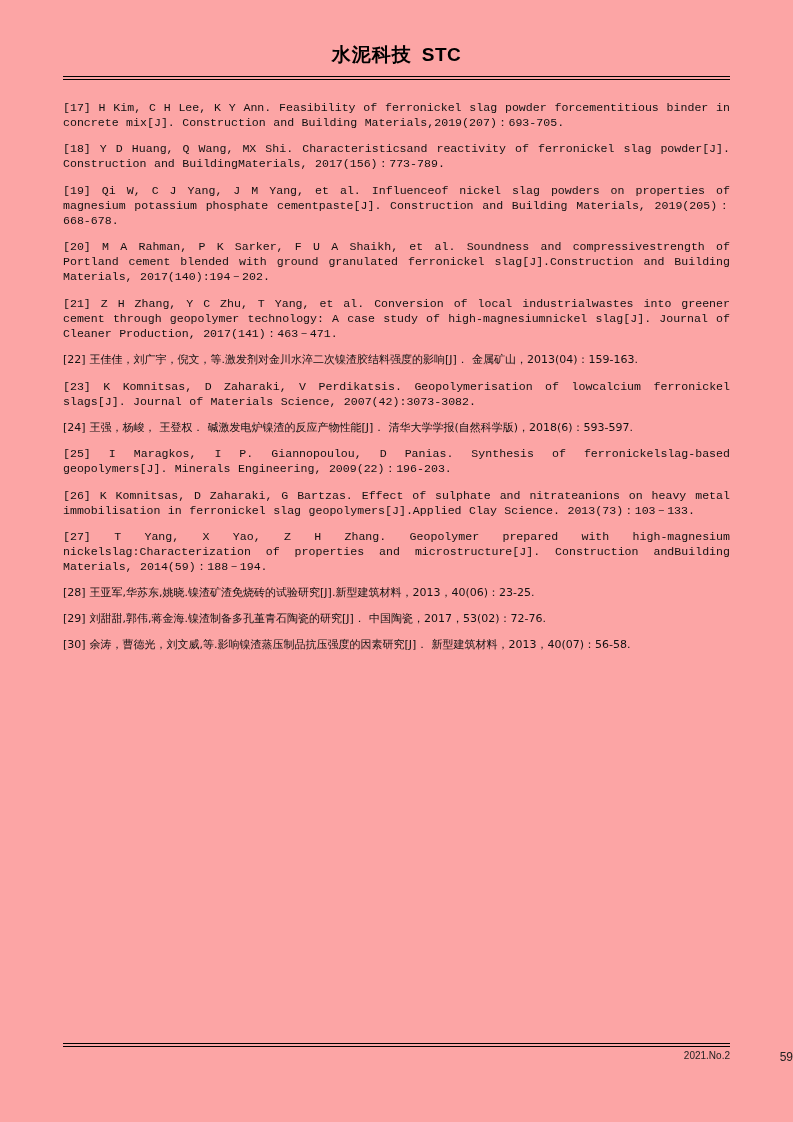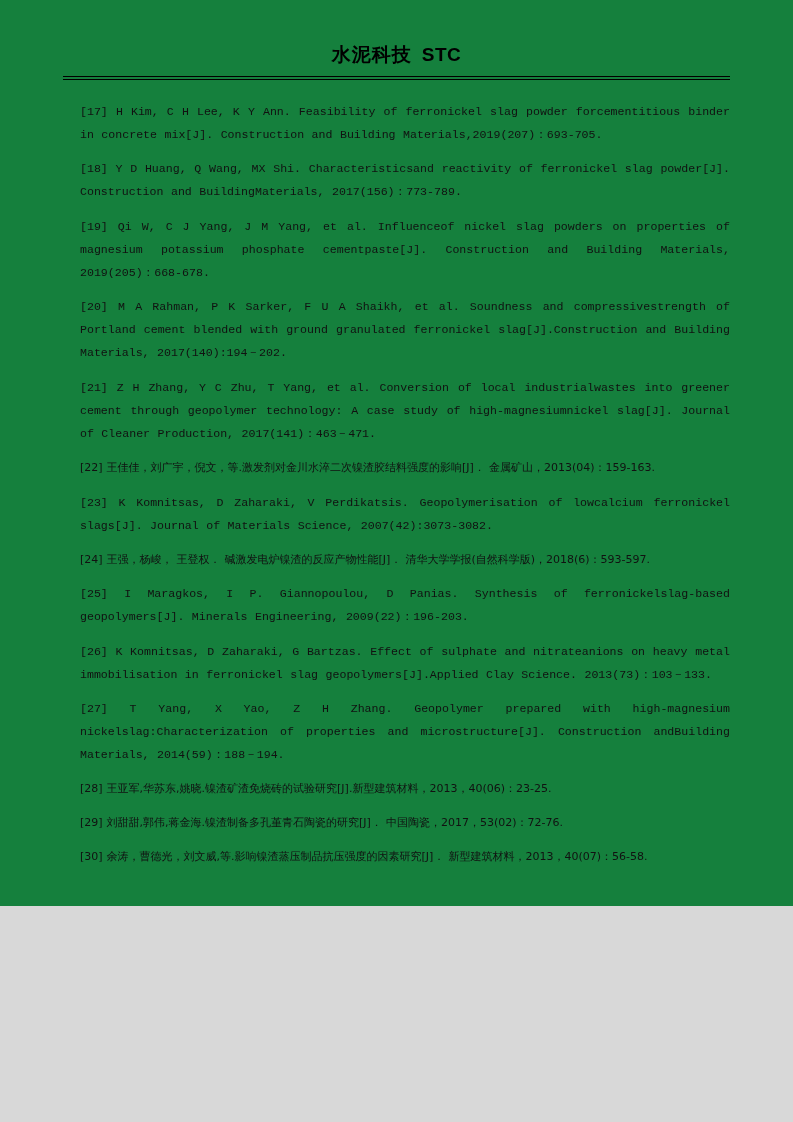--- a/index.html
+++ b/index.html
@@ -9,8 +9,8 @@
   }
   .page {
     width: 793px;
-    height: 906px;
-    background: #15803d;
+    height: 1122px;
+    background: #fca5a5;
     position: relative;
     margin: 0 auto;
     box-sizing: border-box;

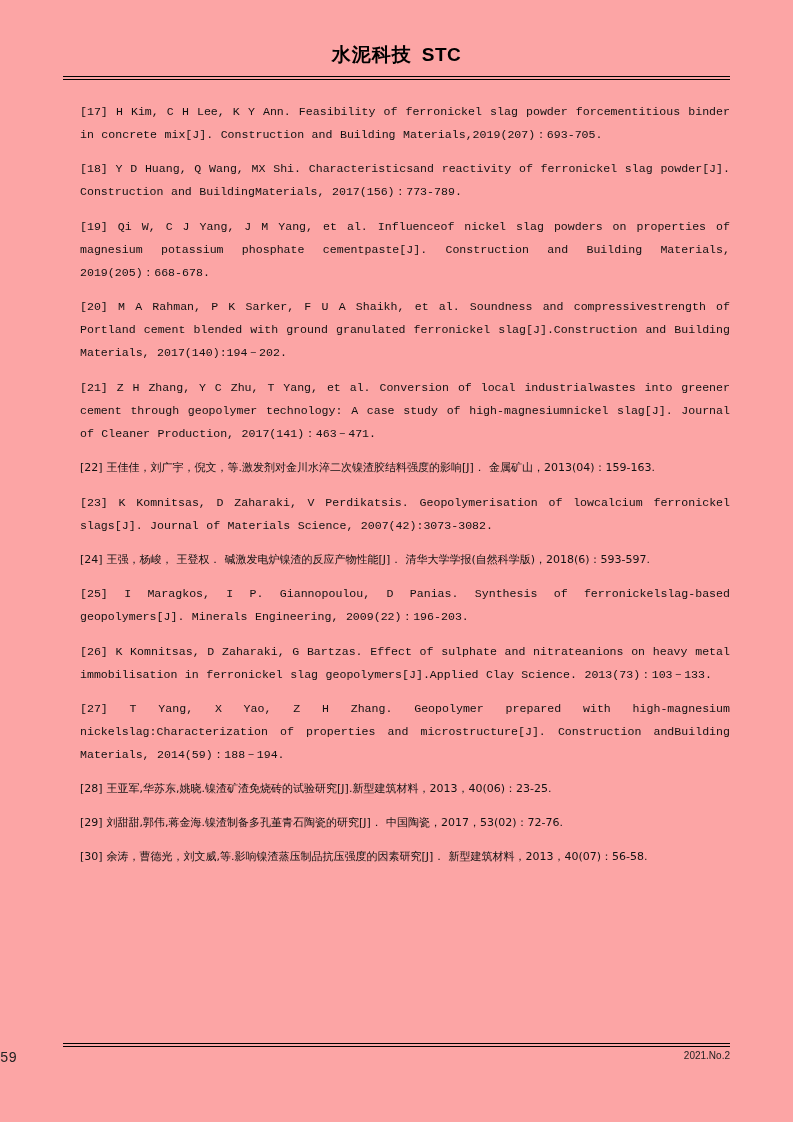--- a/index.html
+++ b/index.html
@@ -77,13 +77,12 @@
   .ref {
     font-family: "Liberation Mono", monospace;
     font-size: 11.6px;
-    line-height: 23px;
+    line-height: 15px;
     text-align: justify;
     text-justify: inter-character;
     margin-bottom: 8.5px;
     color: #111;
     word-spacing: 0.5px;
-    margin-left: 17px;
   }
   .ref.cjk {
     font-family: "DejaVu Sans", sans-serif;

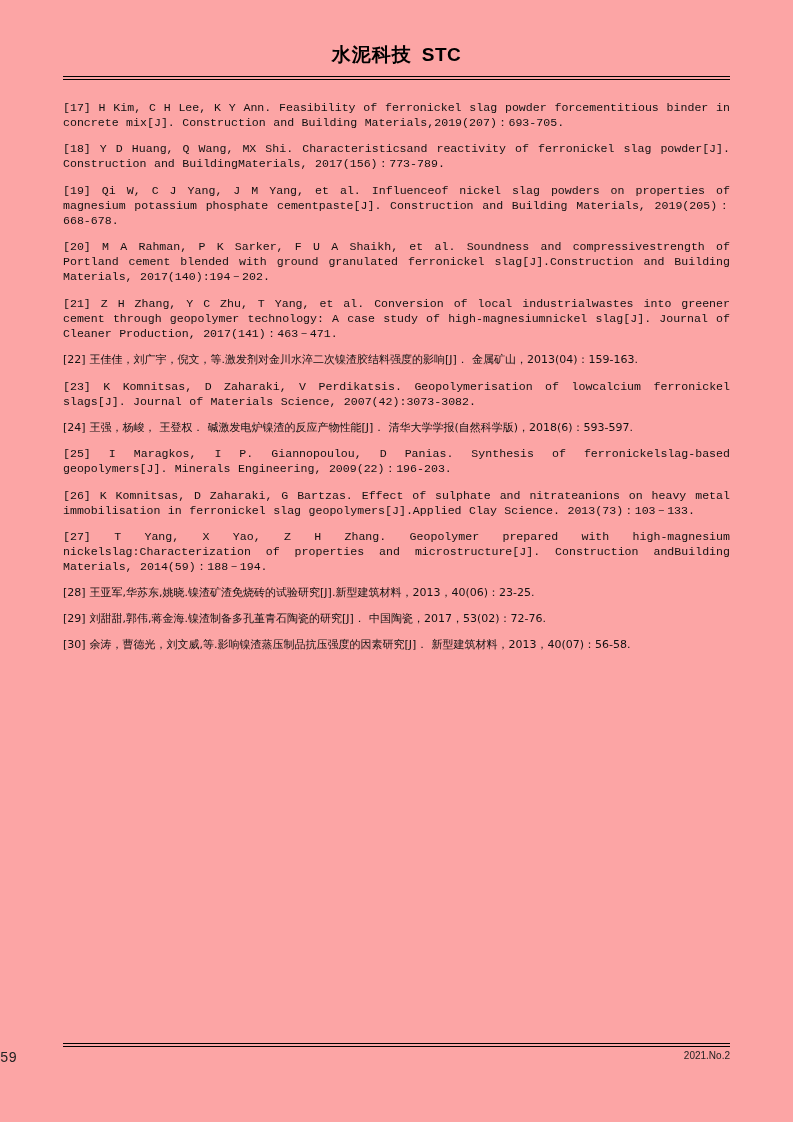--- a/index.html
+++ b/index.html
@@ -93,9 +93,9 @@
     top: 1050px;
     left: 0;
     width: 793px;
-    text-align: left;
-    font-family: Liberation Mono, monospace;
-    font-size: 14px;
+    text-align: right;
+    font-family: Liberation Sans, sans-serif;
+    font-size: 12px;
     color: #222;
   }
   .footer-issue {

